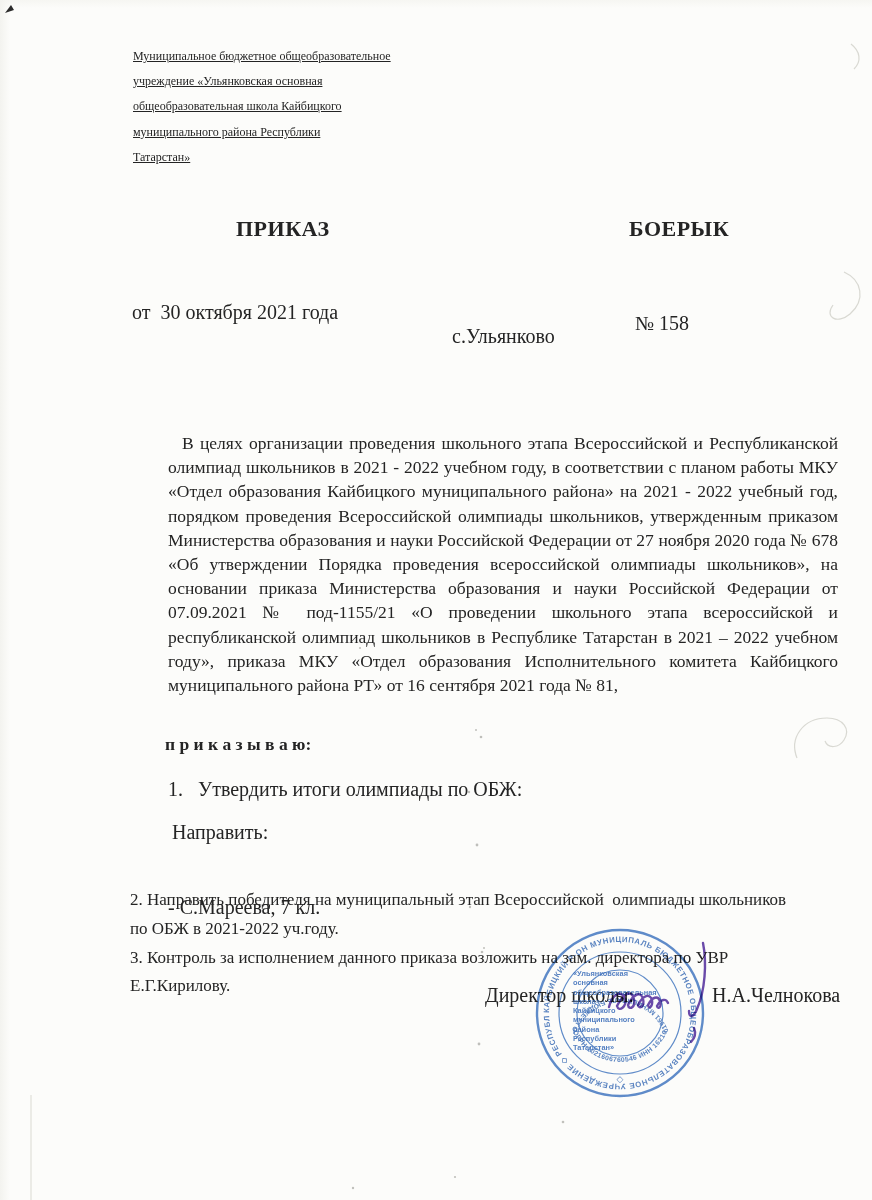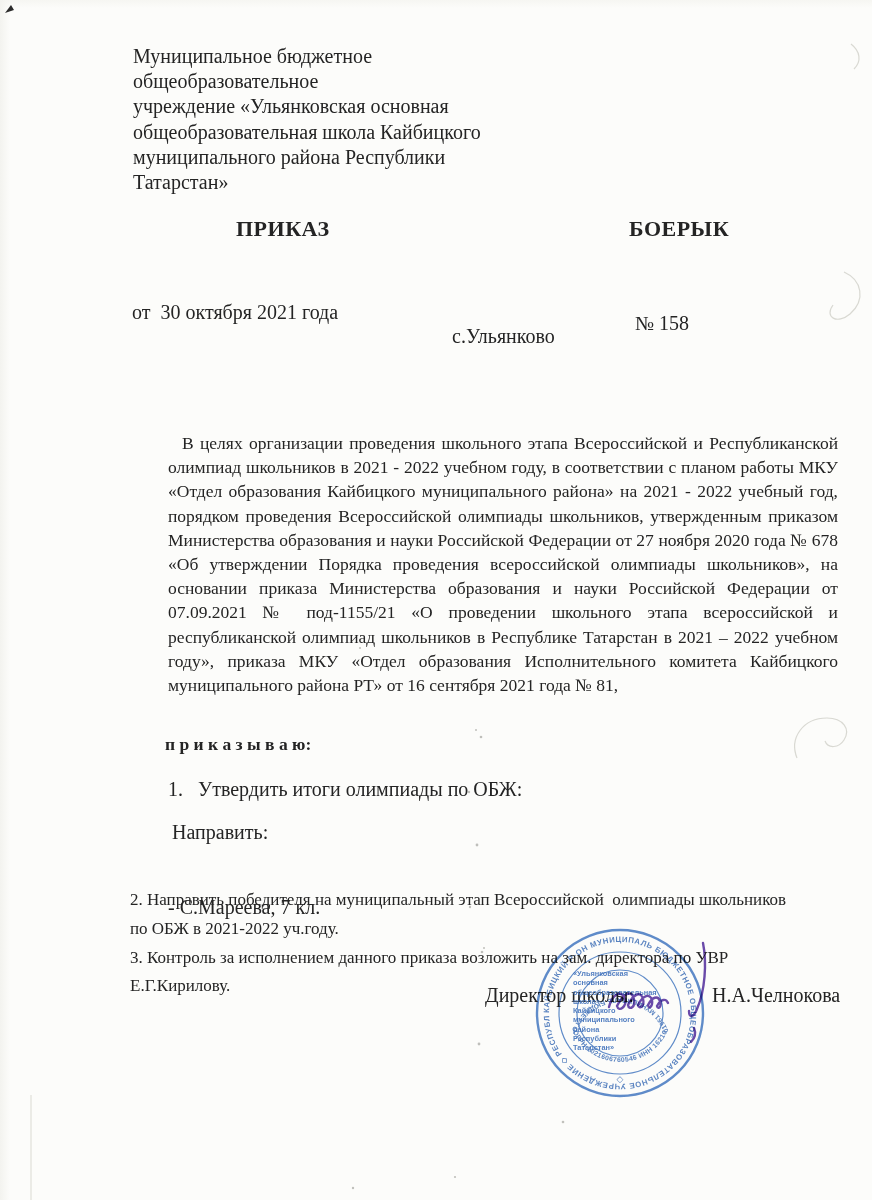--- a/index.html
+++ b/index.html
@@ -15,7 +15,7 @@
   }
   .abs{position:absolute;}
   .prewrap{white-space:pre-wrap;}
-  .hdr{font-size:20px;line-height:25.2px;}
+  .hdr{font-size:12px;line-height:25.2px;text-decoration:underline;}
   .doc-title{font-weight:bold;font-size:22px;letter-spacing:.5px;}
   .line{font-size:20px;}
   .subject{font-style:italic;font-size:18px;line-height:25px;}

